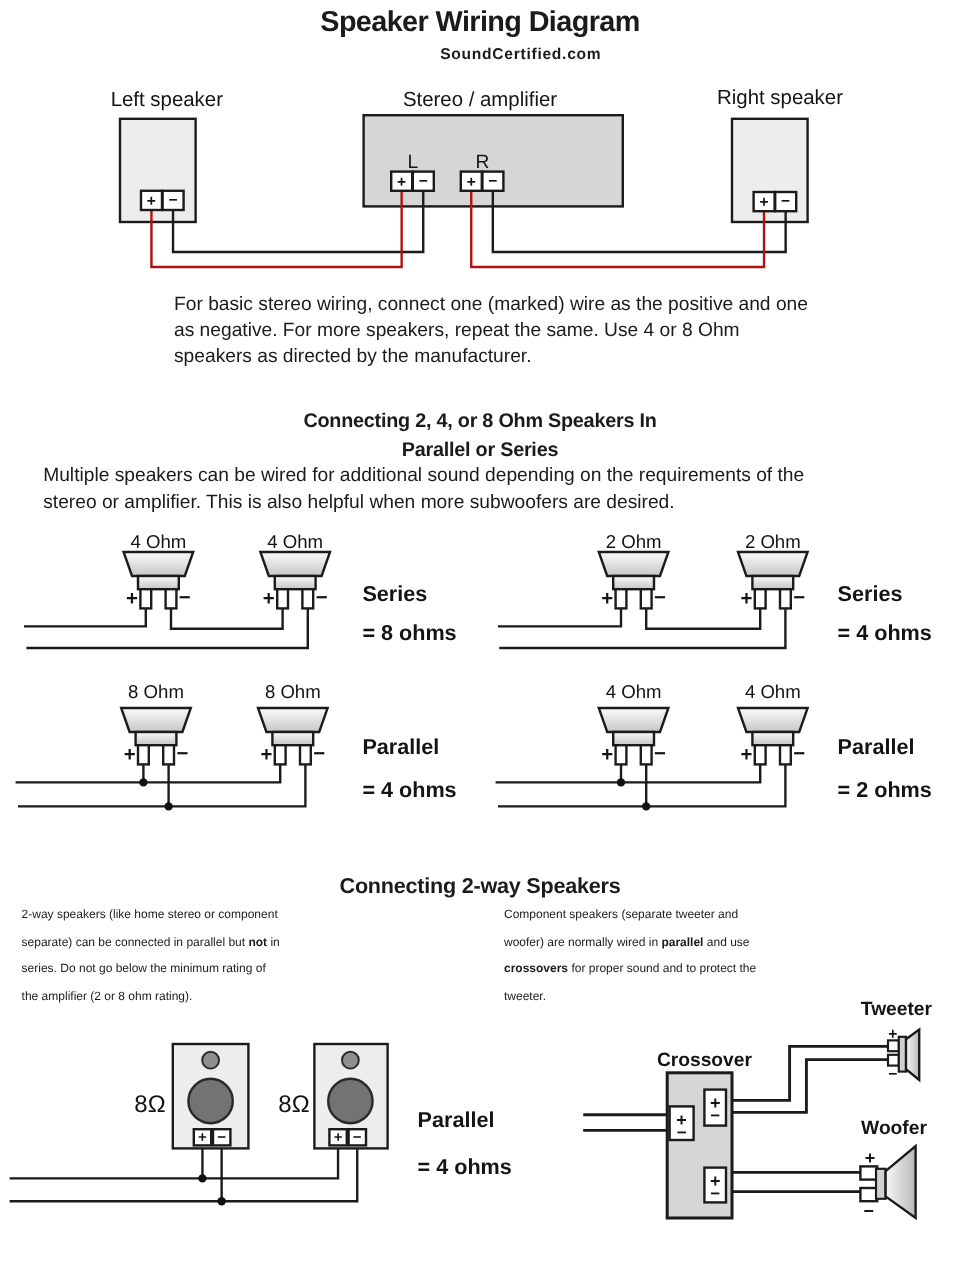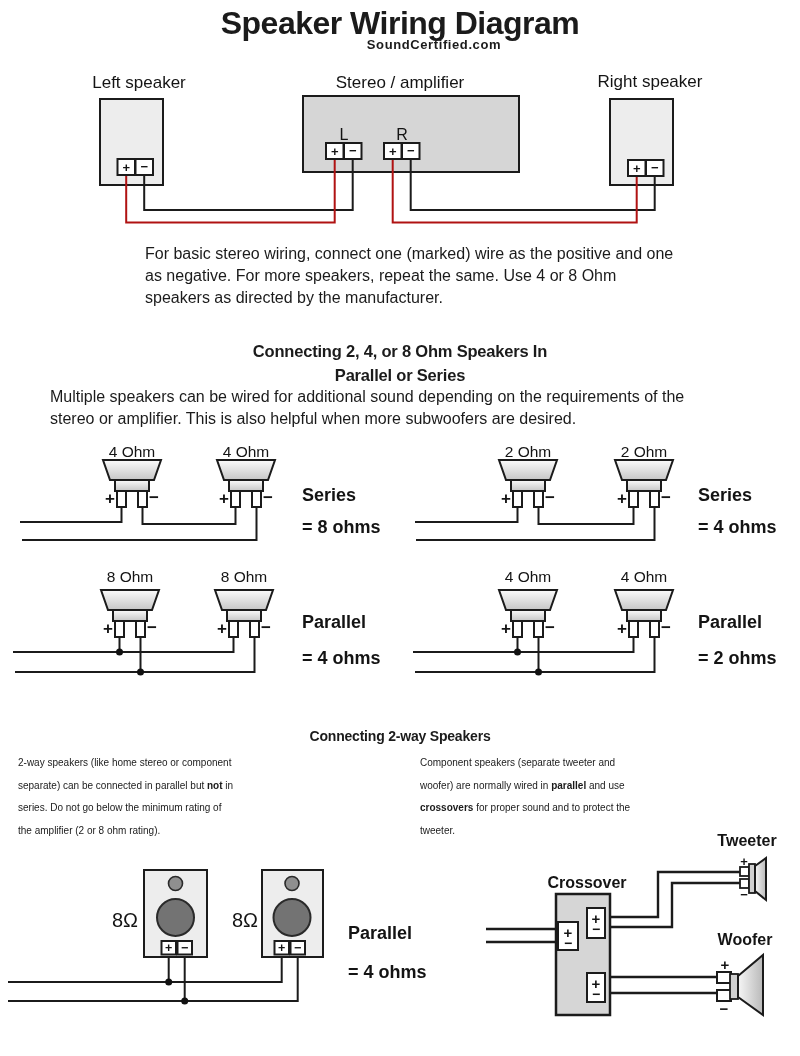--- a/index.html
+++ b/index.html
@@ -6,7 +6,7 @@
   .page{position:relative;width:800px;height:1056px;background:#fff;overflow:hidden;
         font-family:"Liberation Sans",sans-serif;color:#1b1b1b;}
   .abs{position:absolute;}
-  .page-title{left:0;top:5px;width:800px;text-align:center;font-size:32px;font-weight:bold;letter-spacing:-0.5px;}
+  .page-title{left:0;top:5px;width:800px;text-align:center;font-size:24px;font-weight:bold;letter-spacing:-0.5px;}
   .page-subtitle{left:0;top:37px;width:800px;text-align:center;font-size:13px;font-weight:bold;letter-spacing:0.6px;margin-left:34px;}
   .para{font-size:16px;line-height:22px;}
   .center-head{left:0;width:800px;text-align:center;font-weight:bold;margin-top:12px;}

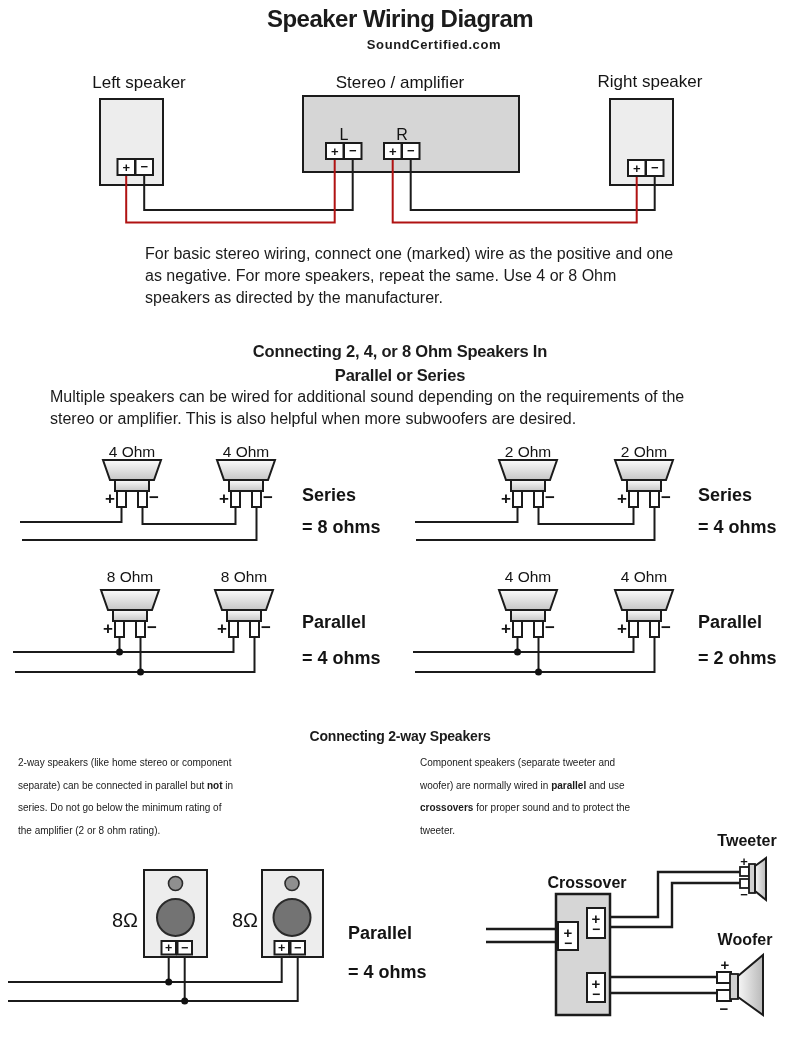--- a/index.html
+++ b/index.html
@@ -116,7 +116,7 @@
     <div>Parallel or Series</div>
   </div>
 
-  <div class="abs para" style="left:50px;top:386px;width:720px">
+  <div class="abs para" style="left:36px;top:386px;width:720px">
     <div>Multiple speakers can be wired for additional sound depending on the requirements of the</div>
     <div>stereo or amplifier. This is also helpful when more subwoofers are desired.</div>
   </div>

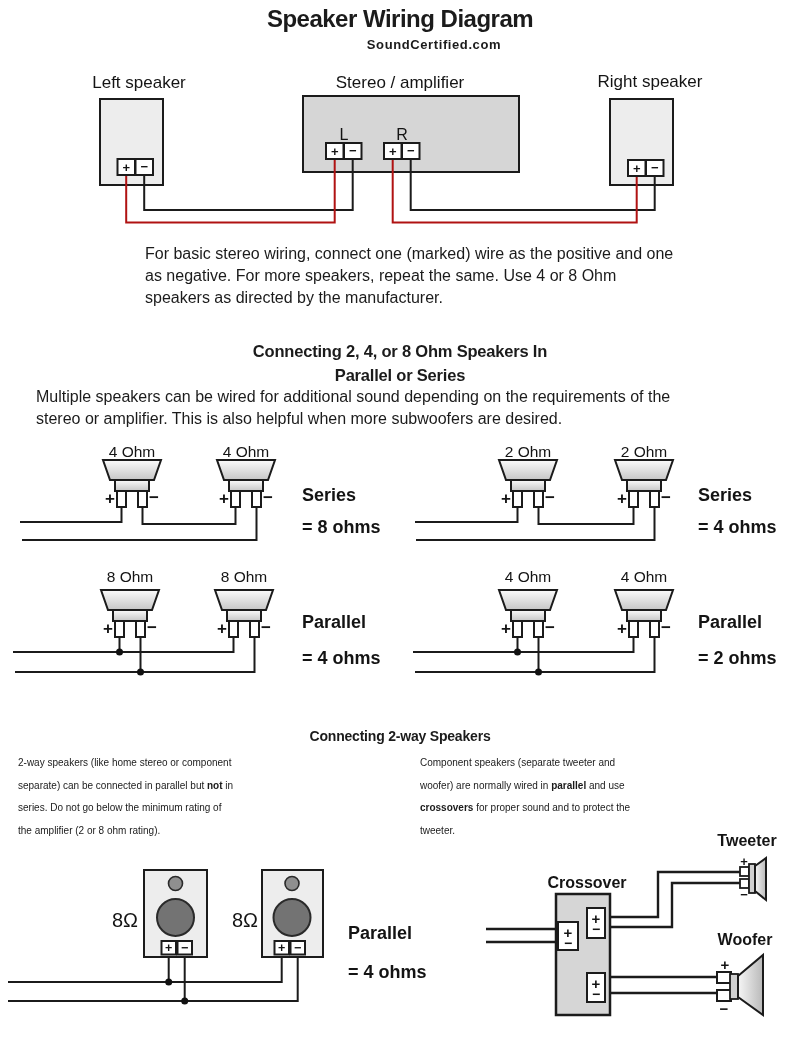--- a/index.html
+++ b/index.html
@@ -11,7 +11,7 @@
   .para{font-size:16px;line-height:22px;}
   .center-head{left:0;width:800px;text-align:center;font-weight:bold;margin-top:12px;}
   .h-multi{top:327px;font-size:16.5px;line-height:24px;letter-spacing:-0.2px;}
-  .h-2way{top:716px;font-size:14px;letter-spacing:-0.2px;}
+  .h-2way{top:716px;font-size:18px;letter-spacing:-0.2px;}
   svg.abs{overflow:visible;}
   svg text{font-family:"Liberation Sans",sans-serif;fill:#141414;}
   .dlabel{font-size:17px;}

